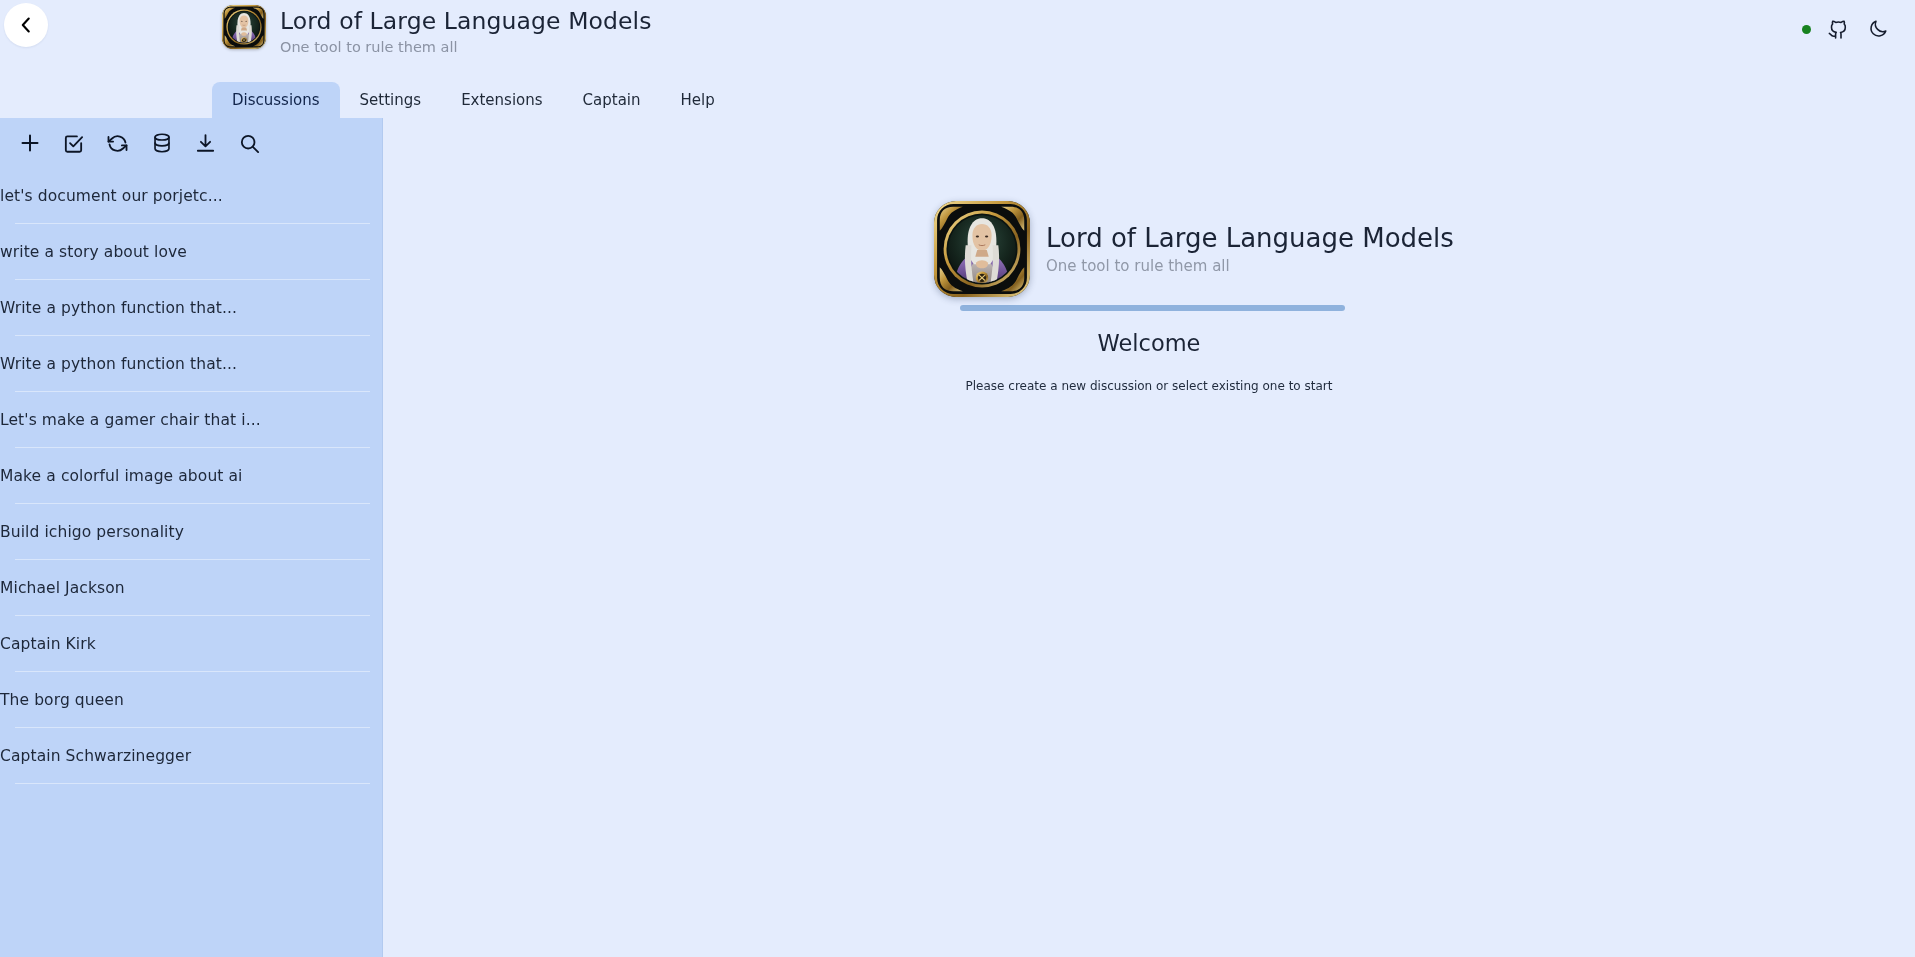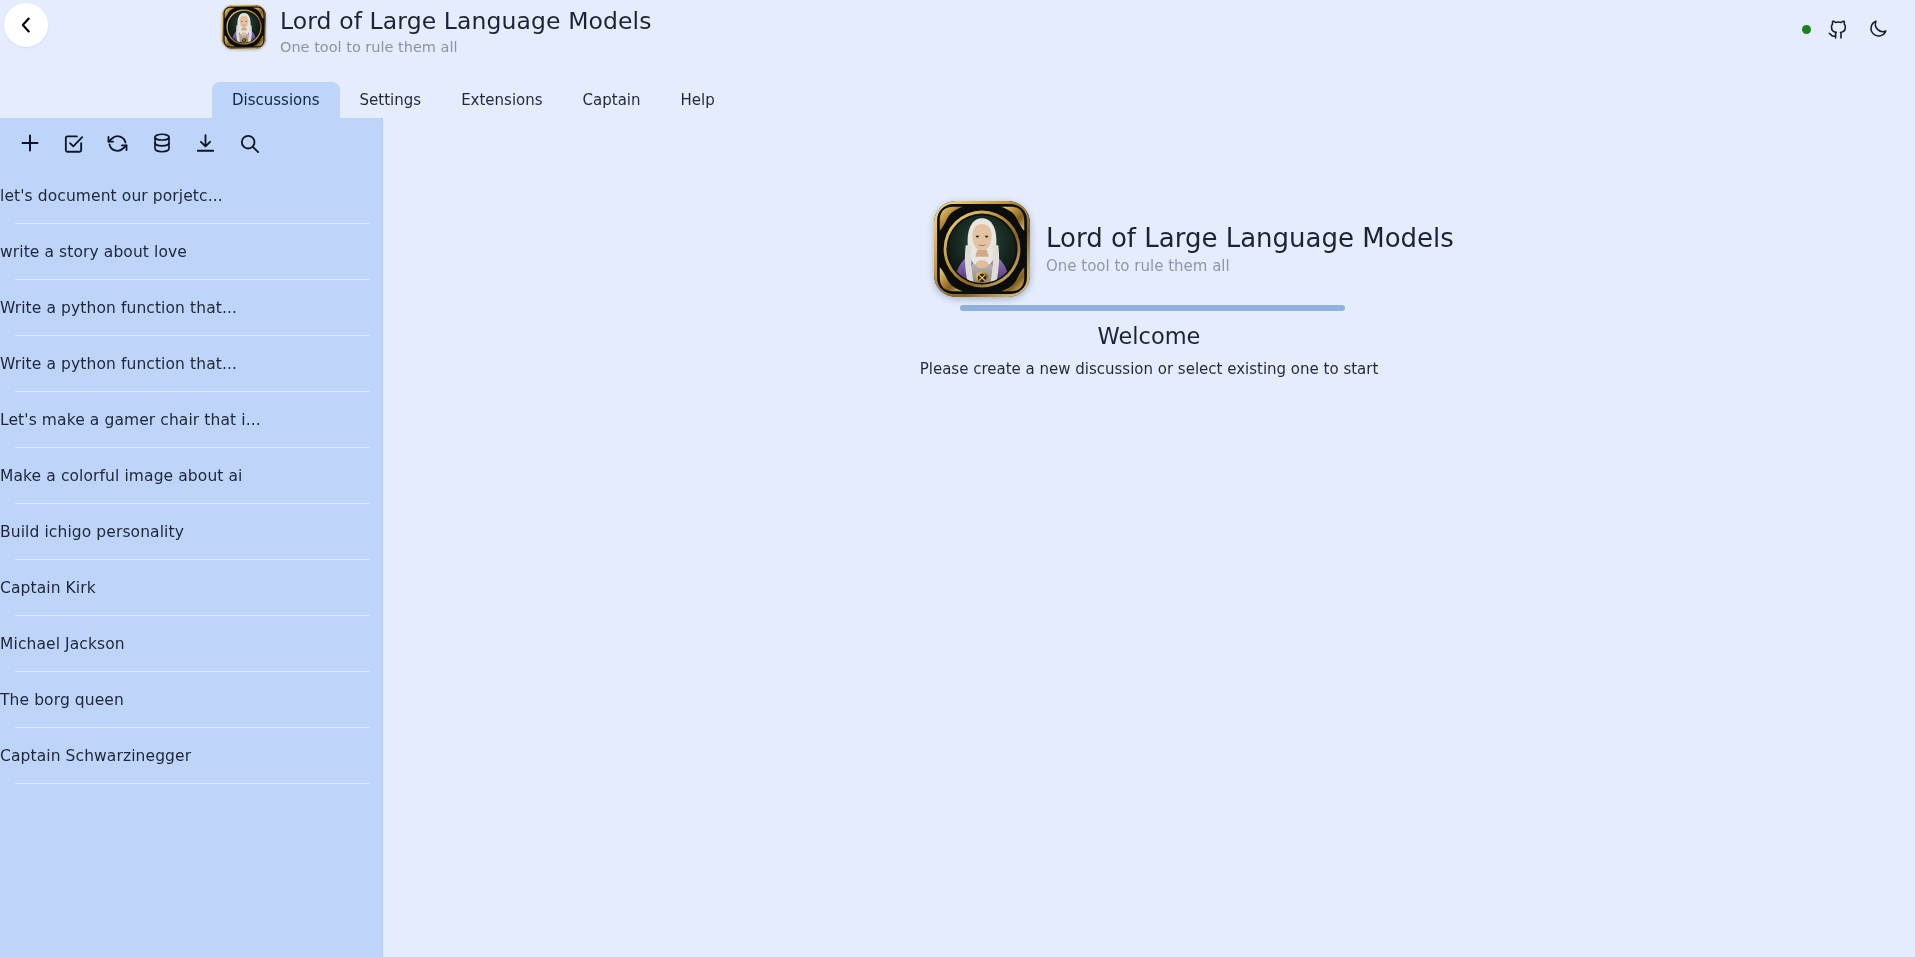--- a/index.html
+++ b/index.html
@@ -255,7 +255,7 @@
     font-size: 22.5px;
     line-height: 30px;
     color: #1b2436;
-    margin-top: 10px;
+    margin-top: 17px;
     text-align: center;
   }
   .welcome-desc {

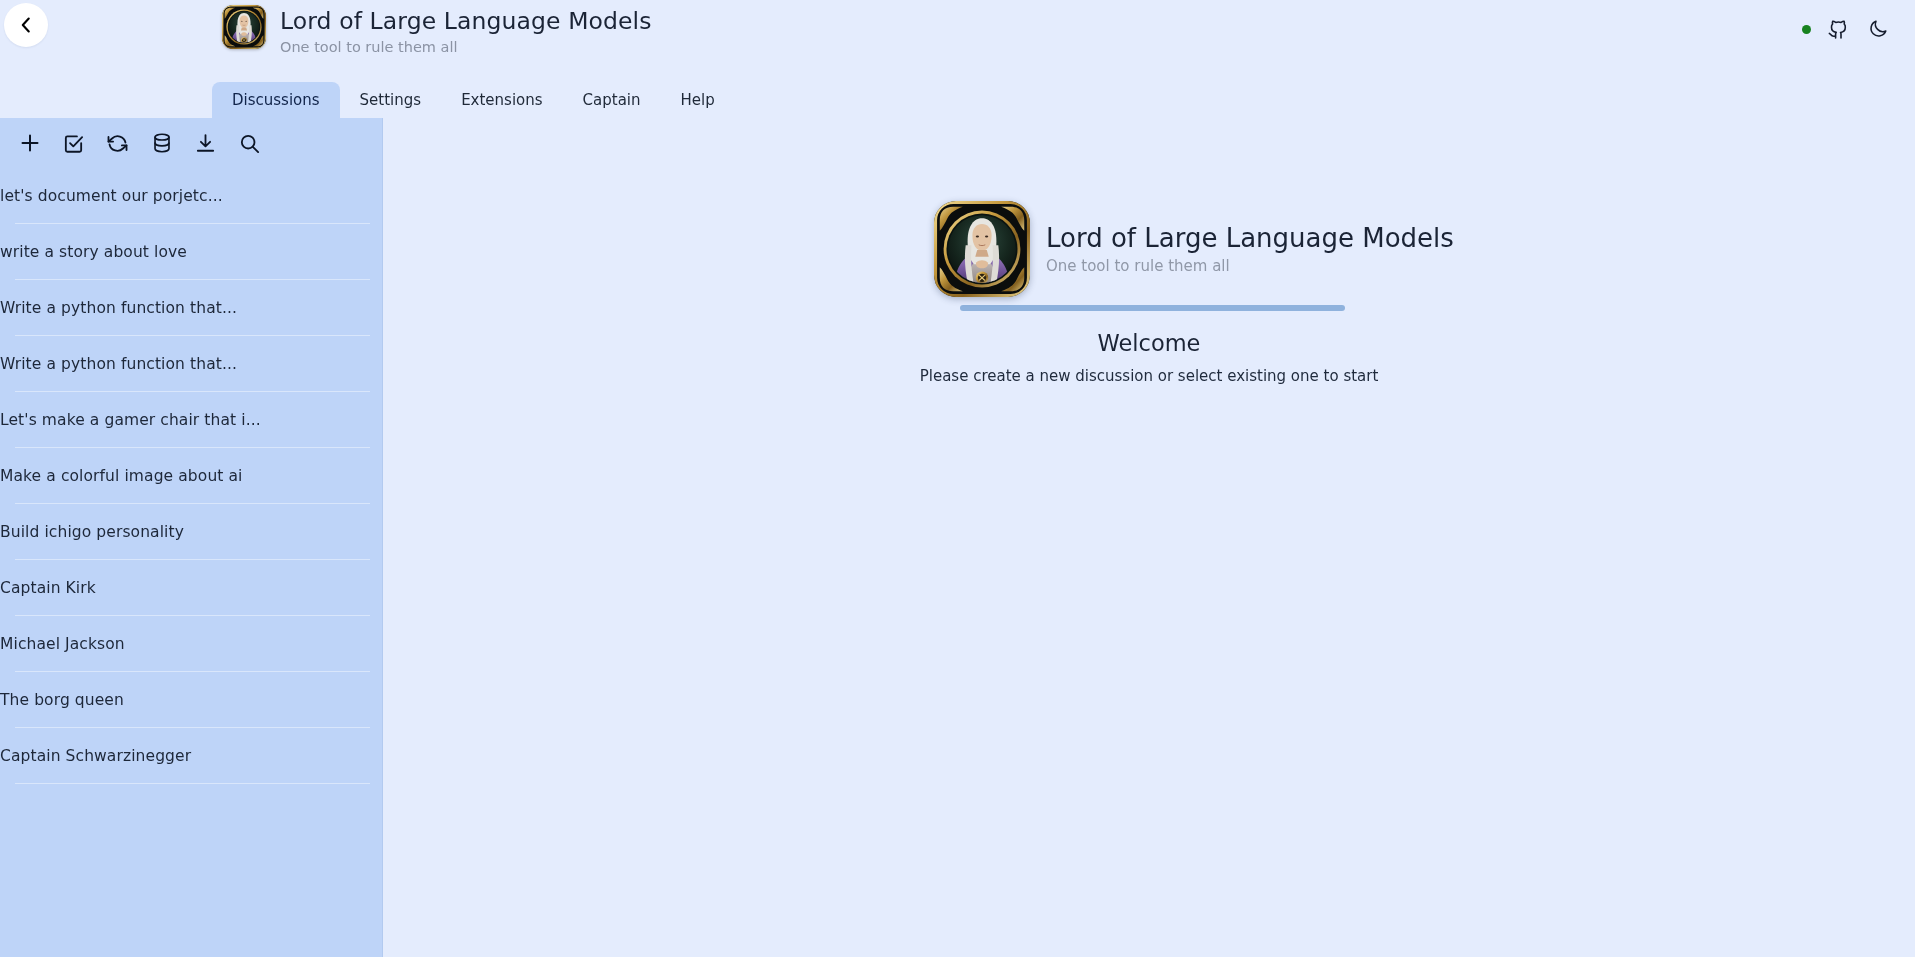--- a/index.html
+++ b/index.html
@@ -259,10 +259,10 @@
     text-align: center;
   }
   .welcome-desc {
-    font-size: 15px;
+    font-size: 12px;
     line-height: 24px;
     color: #1f2a3c;
-    margin-top: 6px;
+    margin-top: 16px;
     text-align: left;
     white-space: nowrap;
   }

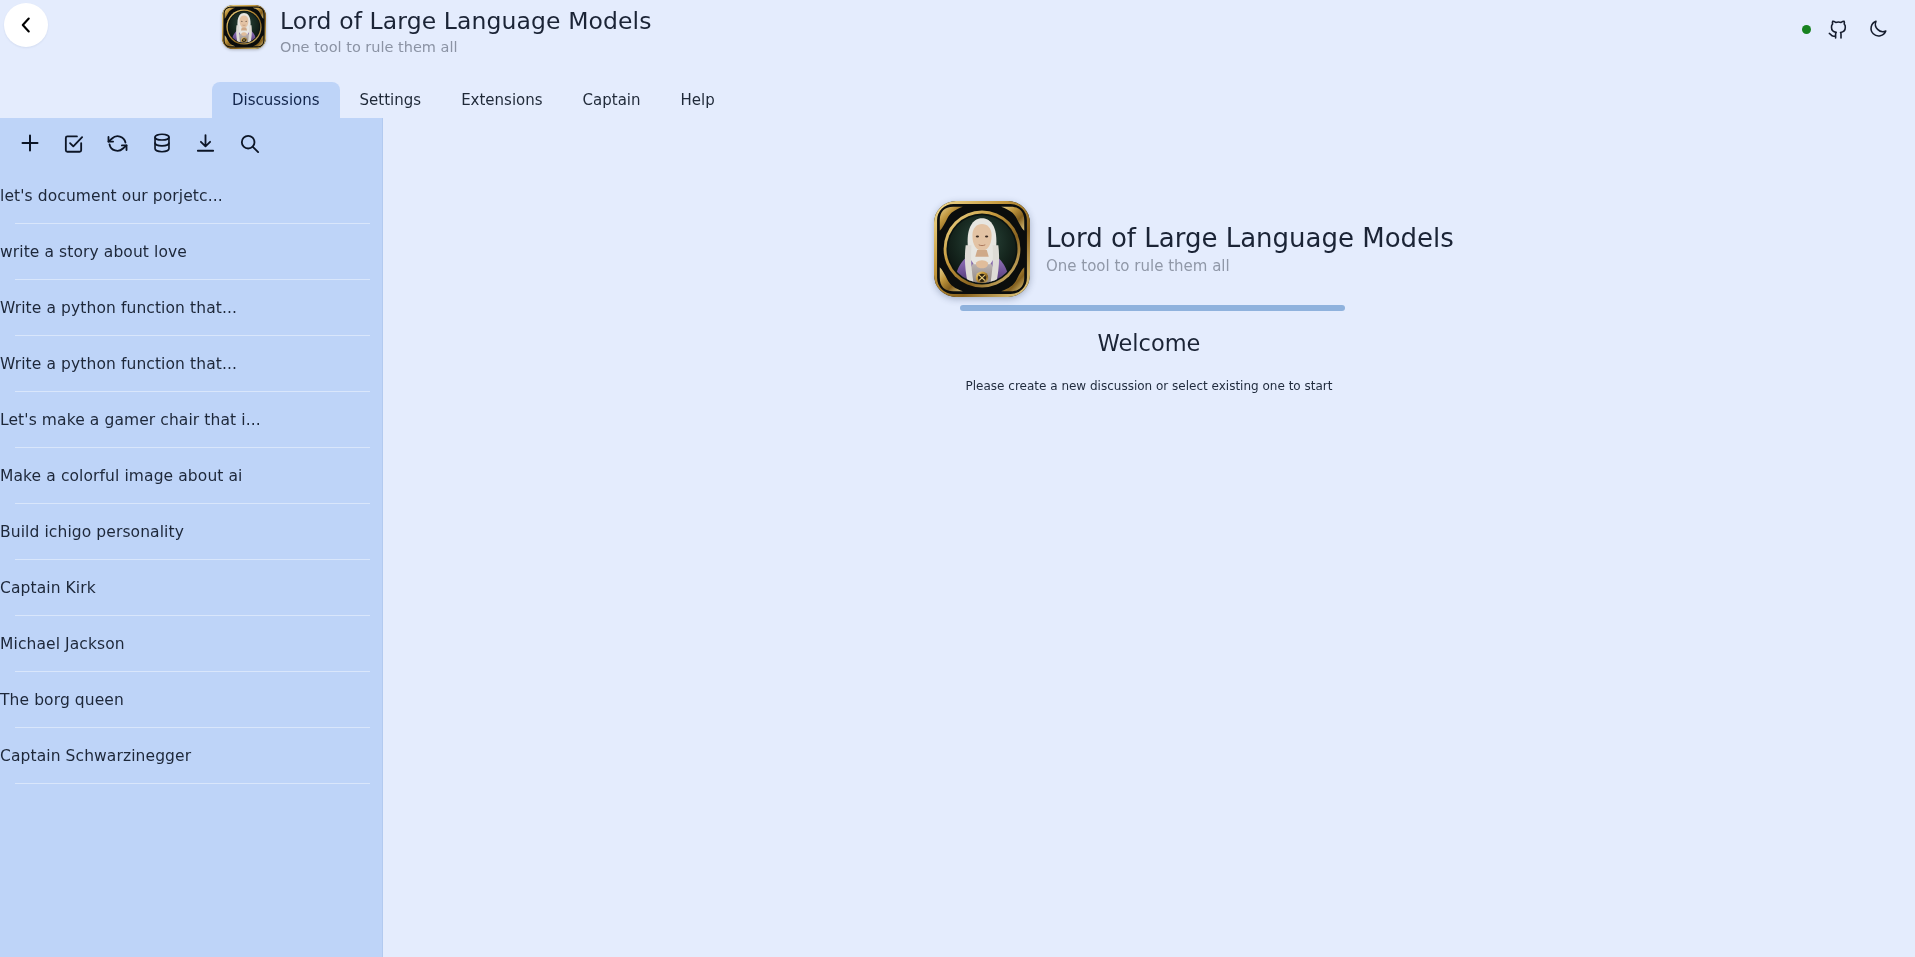--- a/index.html
+++ b/index.html
@@ -472,8 +472,8 @@
         <div class="discussion-item">Let's make a gamer chair that i...</div>
         <div class="discussion-item">Make a colorful image about ai</div>
         <div class="discussion-item">Build ichigo personality</div>
+        <div class="discussion-item">Michael Jackson</div>
         <div class="discussion-item">Captain Kirk</div>
-        <div class="discussion-item">Michael Jackson</div>
         <div class="discussion-item">The borg queen</div>
         <div class="discussion-item">Captain Schwarzinegger</div>
       </div>

